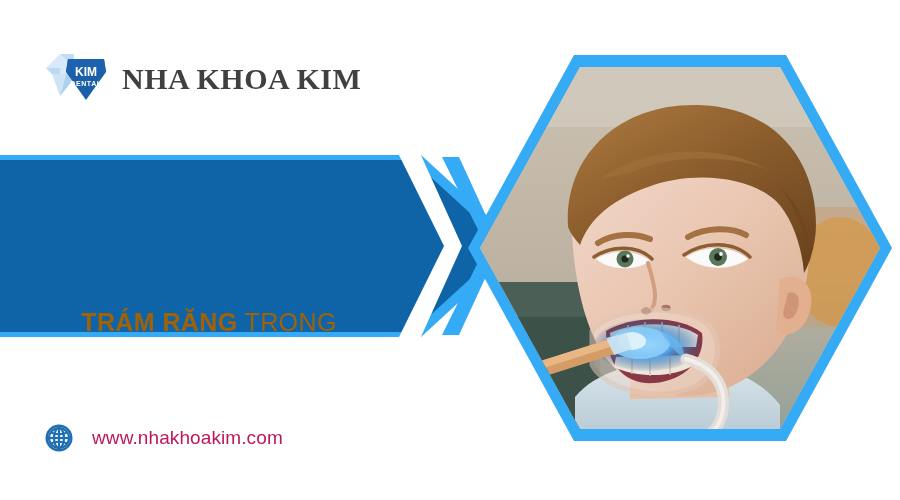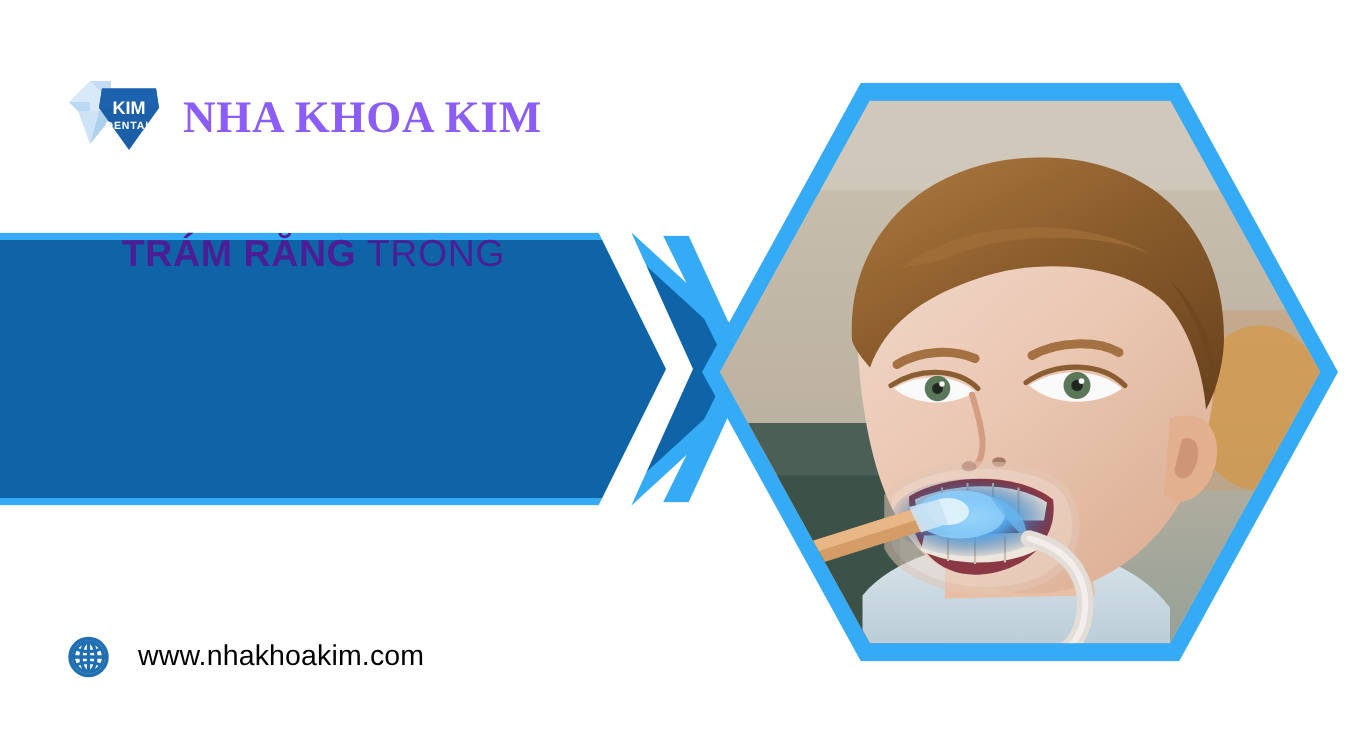--- a/index.html
+++ b/index.html
@@ -42,7 +42,7 @@
     font-weight: bold;
     font-size: 30px;
     letter-spacing: 0.5px;
-    color: #8b5cf6;
+    color: #404040;
     white-space: nowrap;
     line-height: 1;
   }

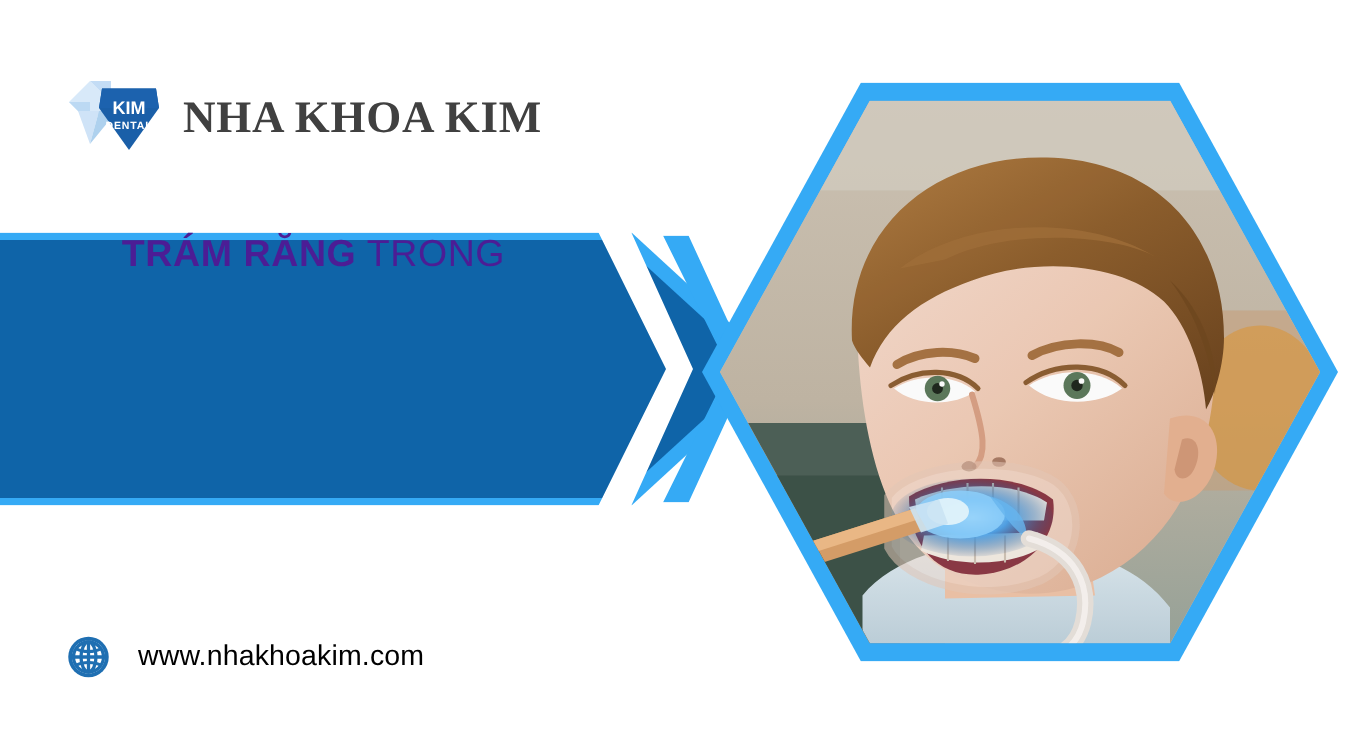--- a/index.html
+++ b/index.html
@@ -102,9 +102,9 @@
     display: flex;
     flex-direction: column;
     align-items: center;
-    justify-content: flex-start;
+    justify-content: flex-end;
     gap: 8px;
-    color: #4c1d95;
+    color: #a16207;
     text-align: center;
   }
   .headline-line {

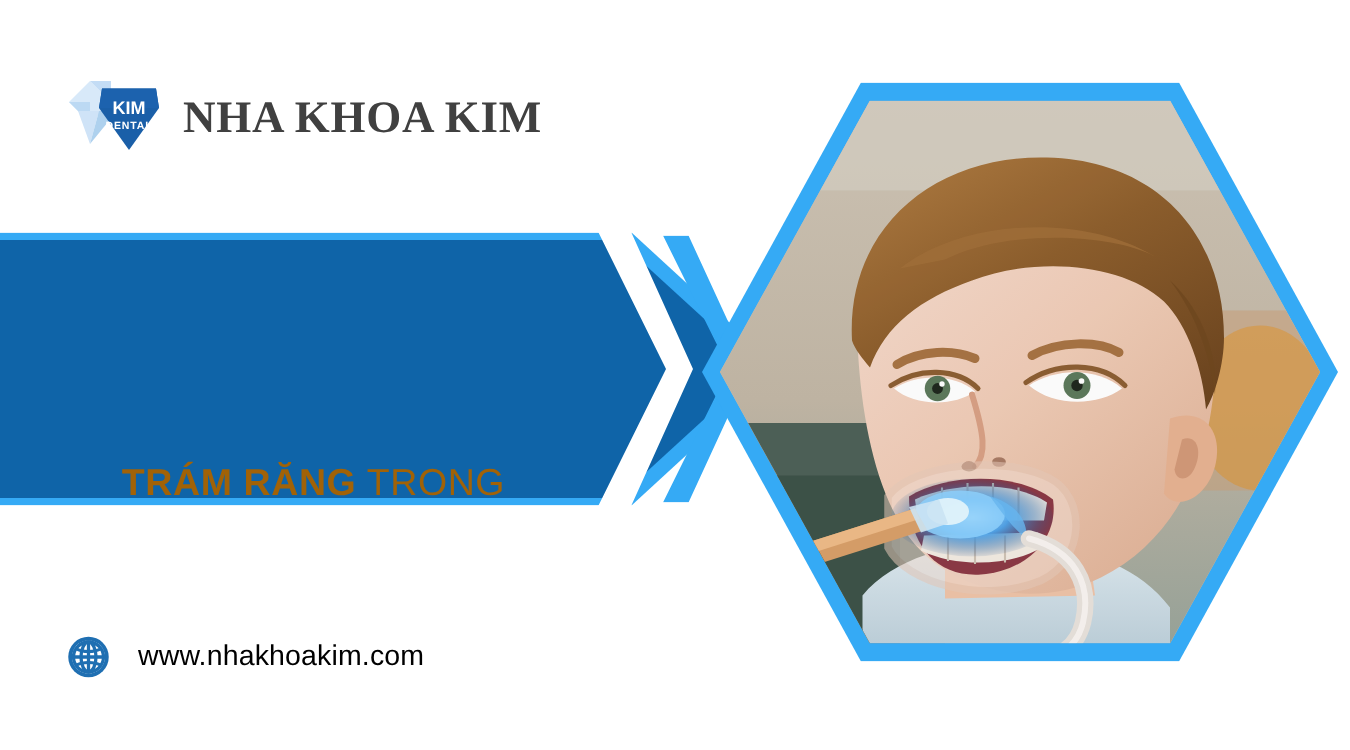--- a/index.html
+++ b/index.html
@@ -135,7 +135,7 @@
   .globe-icon svg { display: block; }
   .site-url {
     font-size: 19px;
-    color: #000000;
+    color: #be185d;
     letter-spacing: 0.1px;
     white-space: nowrap;
   }

